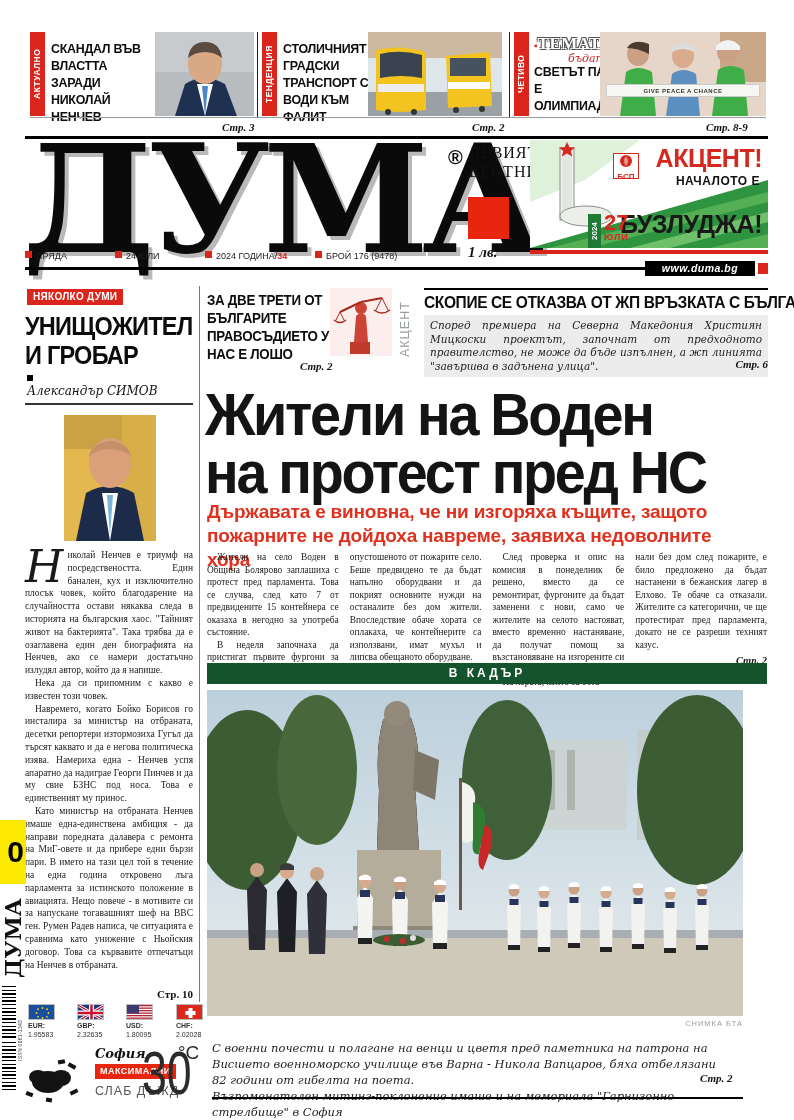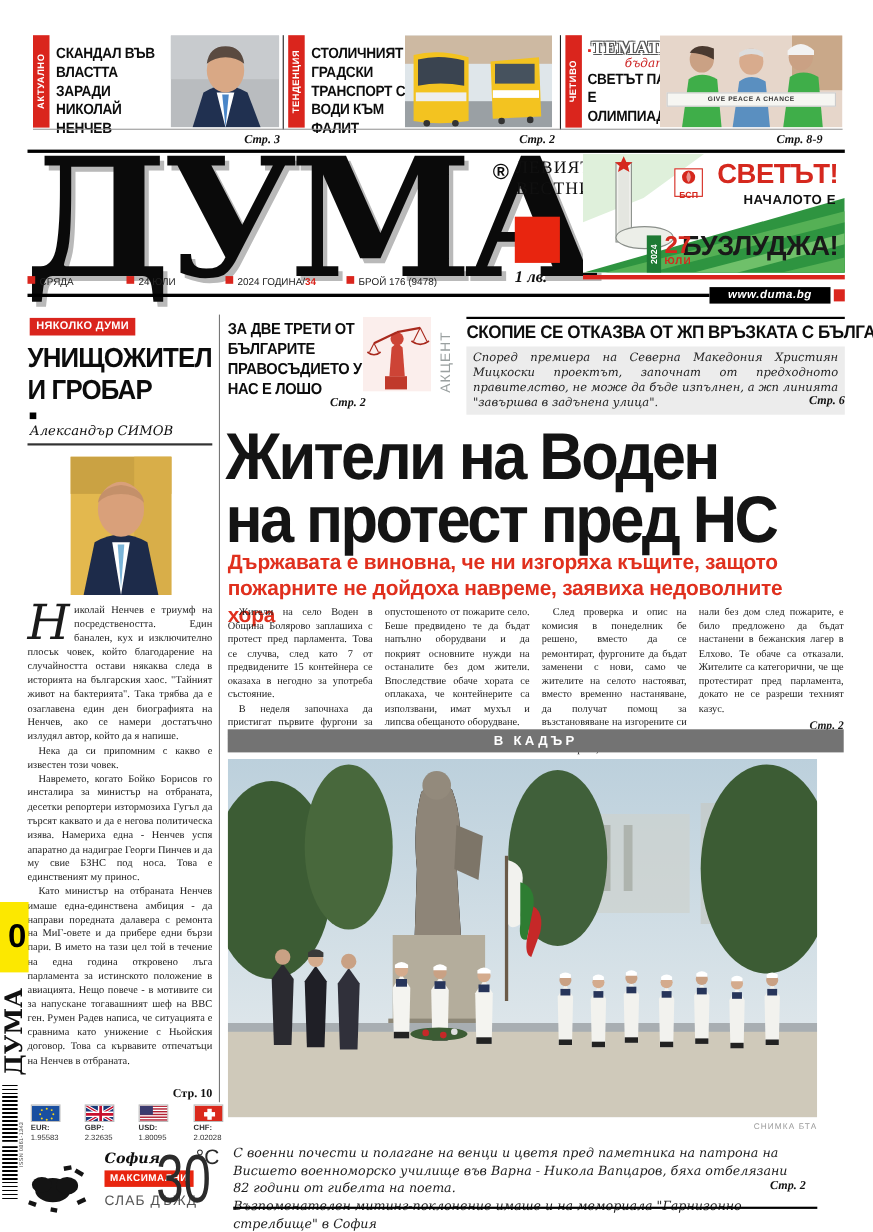--- a/index.html
+++ b/index.html
@@ -239,7 +239,7 @@
         </svg>
       <span>БСП</span>
     </div>
-    <div class="abs ad-red1" style="right:6px; top:4px;">СВЕТЪТ!</div>
+    <div class="abs ad-red1" style="right:6px; top:4px;">АКЦЕНТ!</div>
     <div class="abs ad-b1" style="right:8px; top:34px;">НАЧАЛОТО Е</div>
     <div class="abs ad-b2" style="right:6px; top:70px;">БУЗЛУДЖА!</div>
     <div class="ad-year" style="left:58px; top:74px; bottom:auto;">2024</div>

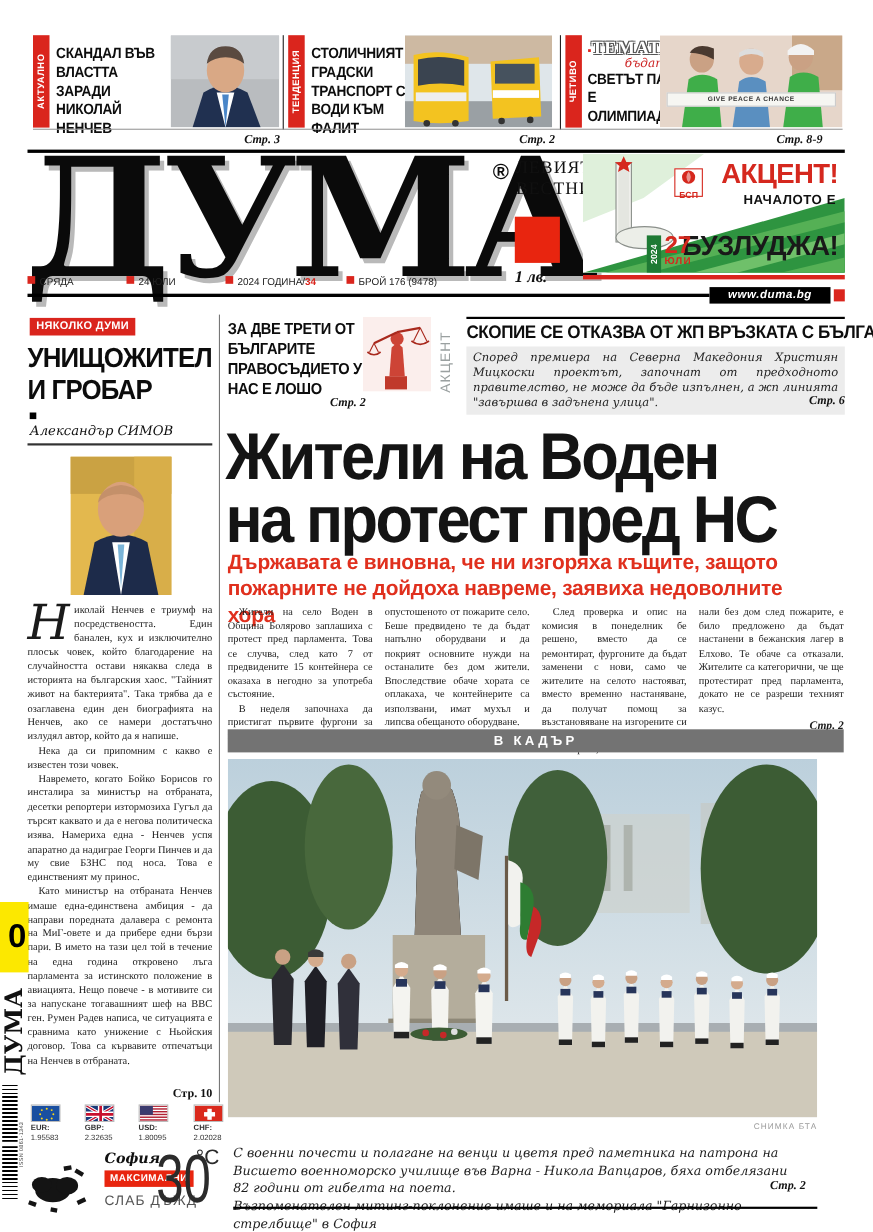--- a/index.html
+++ b/index.html
@@ -101,7 +101,7 @@
   .mcols .col p { text-indent:10px; }
   .colpage { text-align:right; font-family:"Liberation Serif",serif; font-style:italic; font-weight:bold;
              font-size:10.5px; margin-top:4px; }
-  .kadr { position:absolute; left:207px; top:663px; width:560px; height:21px; background:#737373; color:#fff;
+  .kadr { position:absolute; left:207px; top:663px; width:560px; height:21px; background:#14532d; color:#fff;
           font-weight:bold; font-size:12px; letter-spacing:3px; text-align:center; line-height:21px; }
   .mainphoto { position:absolute; left:207px; top:690px; width:536px; height:326px; overflow:hidden; }
   .credit { position:absolute; left:560px; top:1019px; width:183px; text-align:right; font-size:7.5px;

